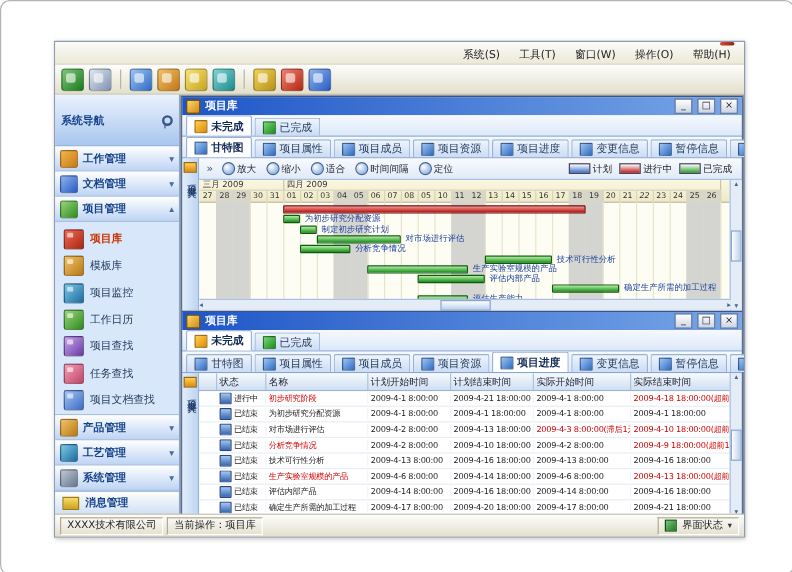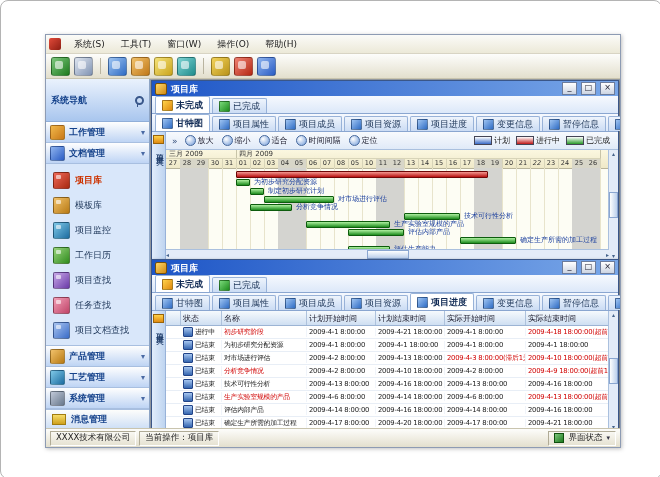--- a/index.html
+++ b/index.html
@@ -8,7 +8,7 @@
   .app{position:absolute;left:44px;top:33px;width:574px;height:412px;background:#ece9d8;border:1px solid #8d9bb3;box-shadow:1px 1px 4px rgba(0,0,0,.25);display:flex;flex-direction:column;font-size:9px;color:#222;}
 
   
-  .menubar{height:18px;display:flex;align-items:center;background:linear-gradient(#fbfbf8,#ece9d8);border-bottom:1px solid #d8d4c4;padding:0 3px;}
+  .menubar{height:18px;display:flex;align-items:flex-end;background:linear-gradient(#fbfbf8,#ece9d8);border-bottom:1px solid #d8d4c4;padding:0 3px;flex-direction:column;}
   .app-icon{width:12px;height:12px;background:linear-gradient(135deg,#e24b3a,#8d1d12);border-radius:2px;margin-right:5px;}
   .menu-items{display:flex;}
   .menu-item{padding:1px 8px;font-size:9px;color:#222;}

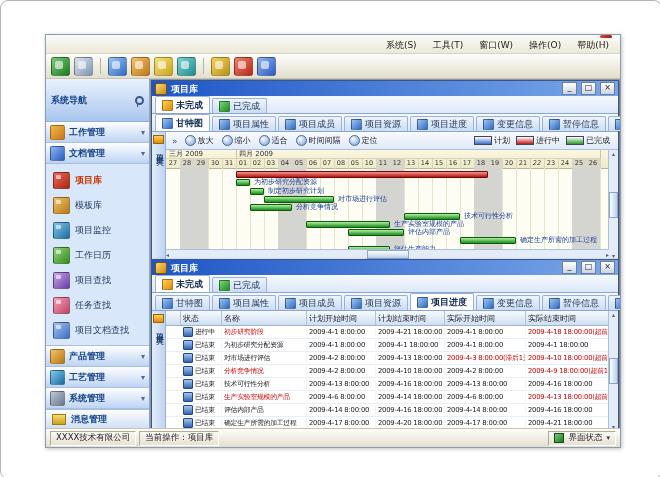--- a/index.html
+++ b/index.html
@@ -151,6 +151,11 @@
               <div class="sb-gicon" style="background: linear-gradient(135deg, rgb(143, 180, 239), rgb(42, 92, 196));"></div>
               <span>文档管理</span>
               <span class="chev">▾</span>
+            </div>
+            <div class="sb-group">
+              <div class="sb-gicon" style="background: linear-gradient(135deg, rgb(154, 212, 126), rgb(47, 140, 29));"></div>
+              <span>项目管理</span>
+              <span class="chev">▴</span>
             </div>
           </div>
         <div class="sb-panel">

